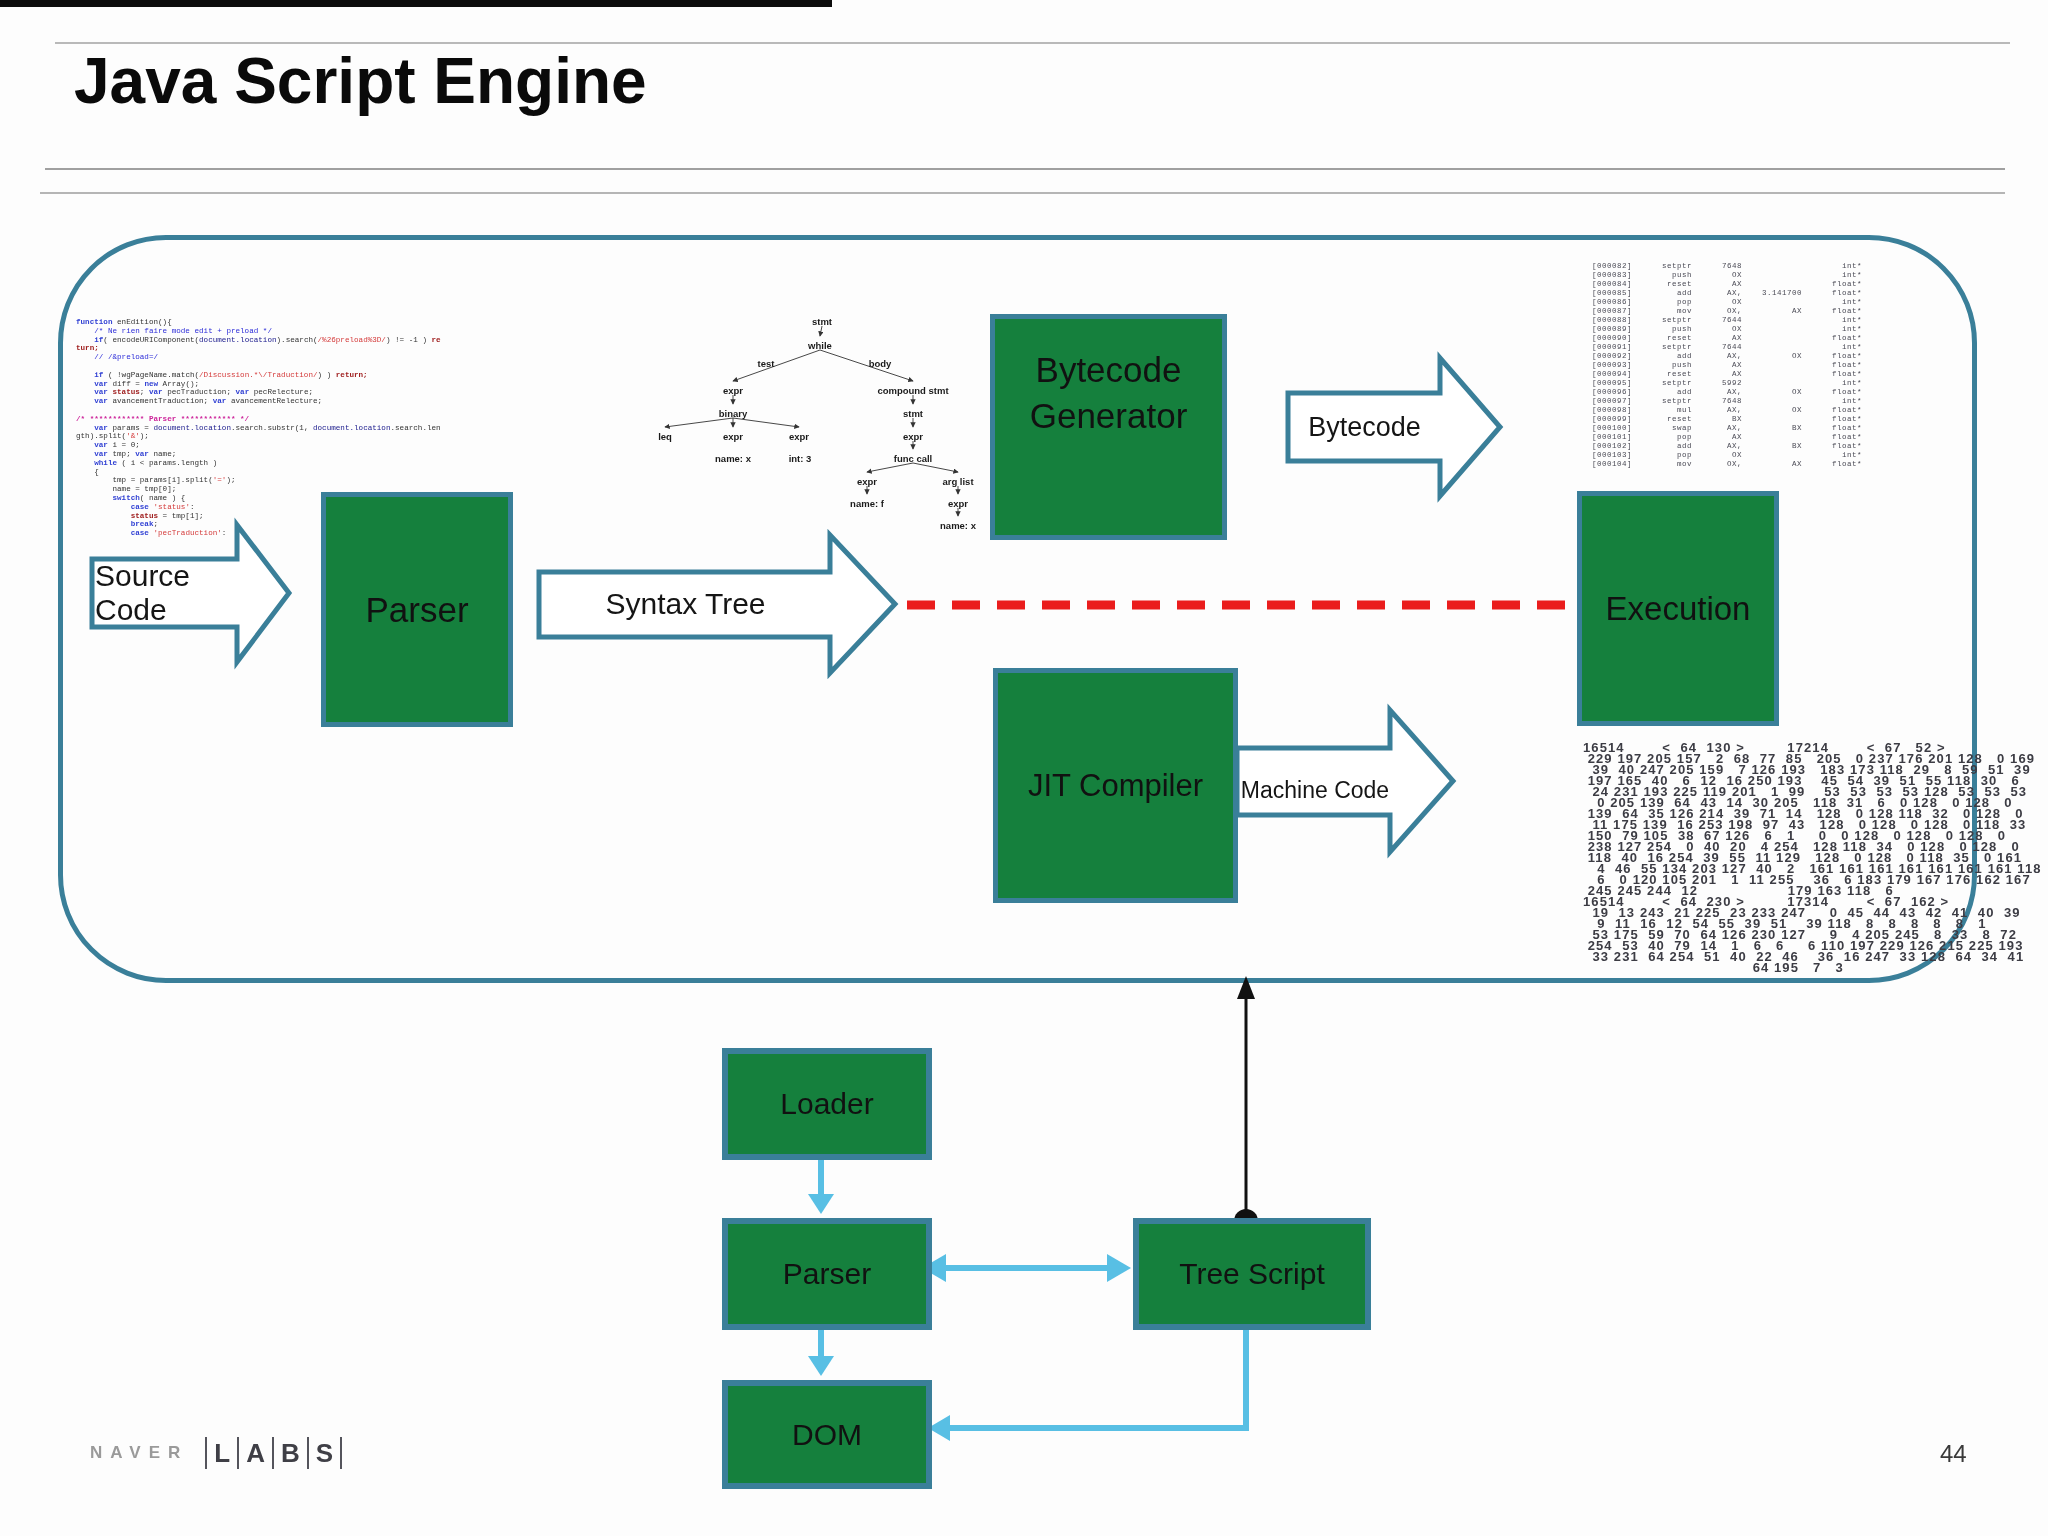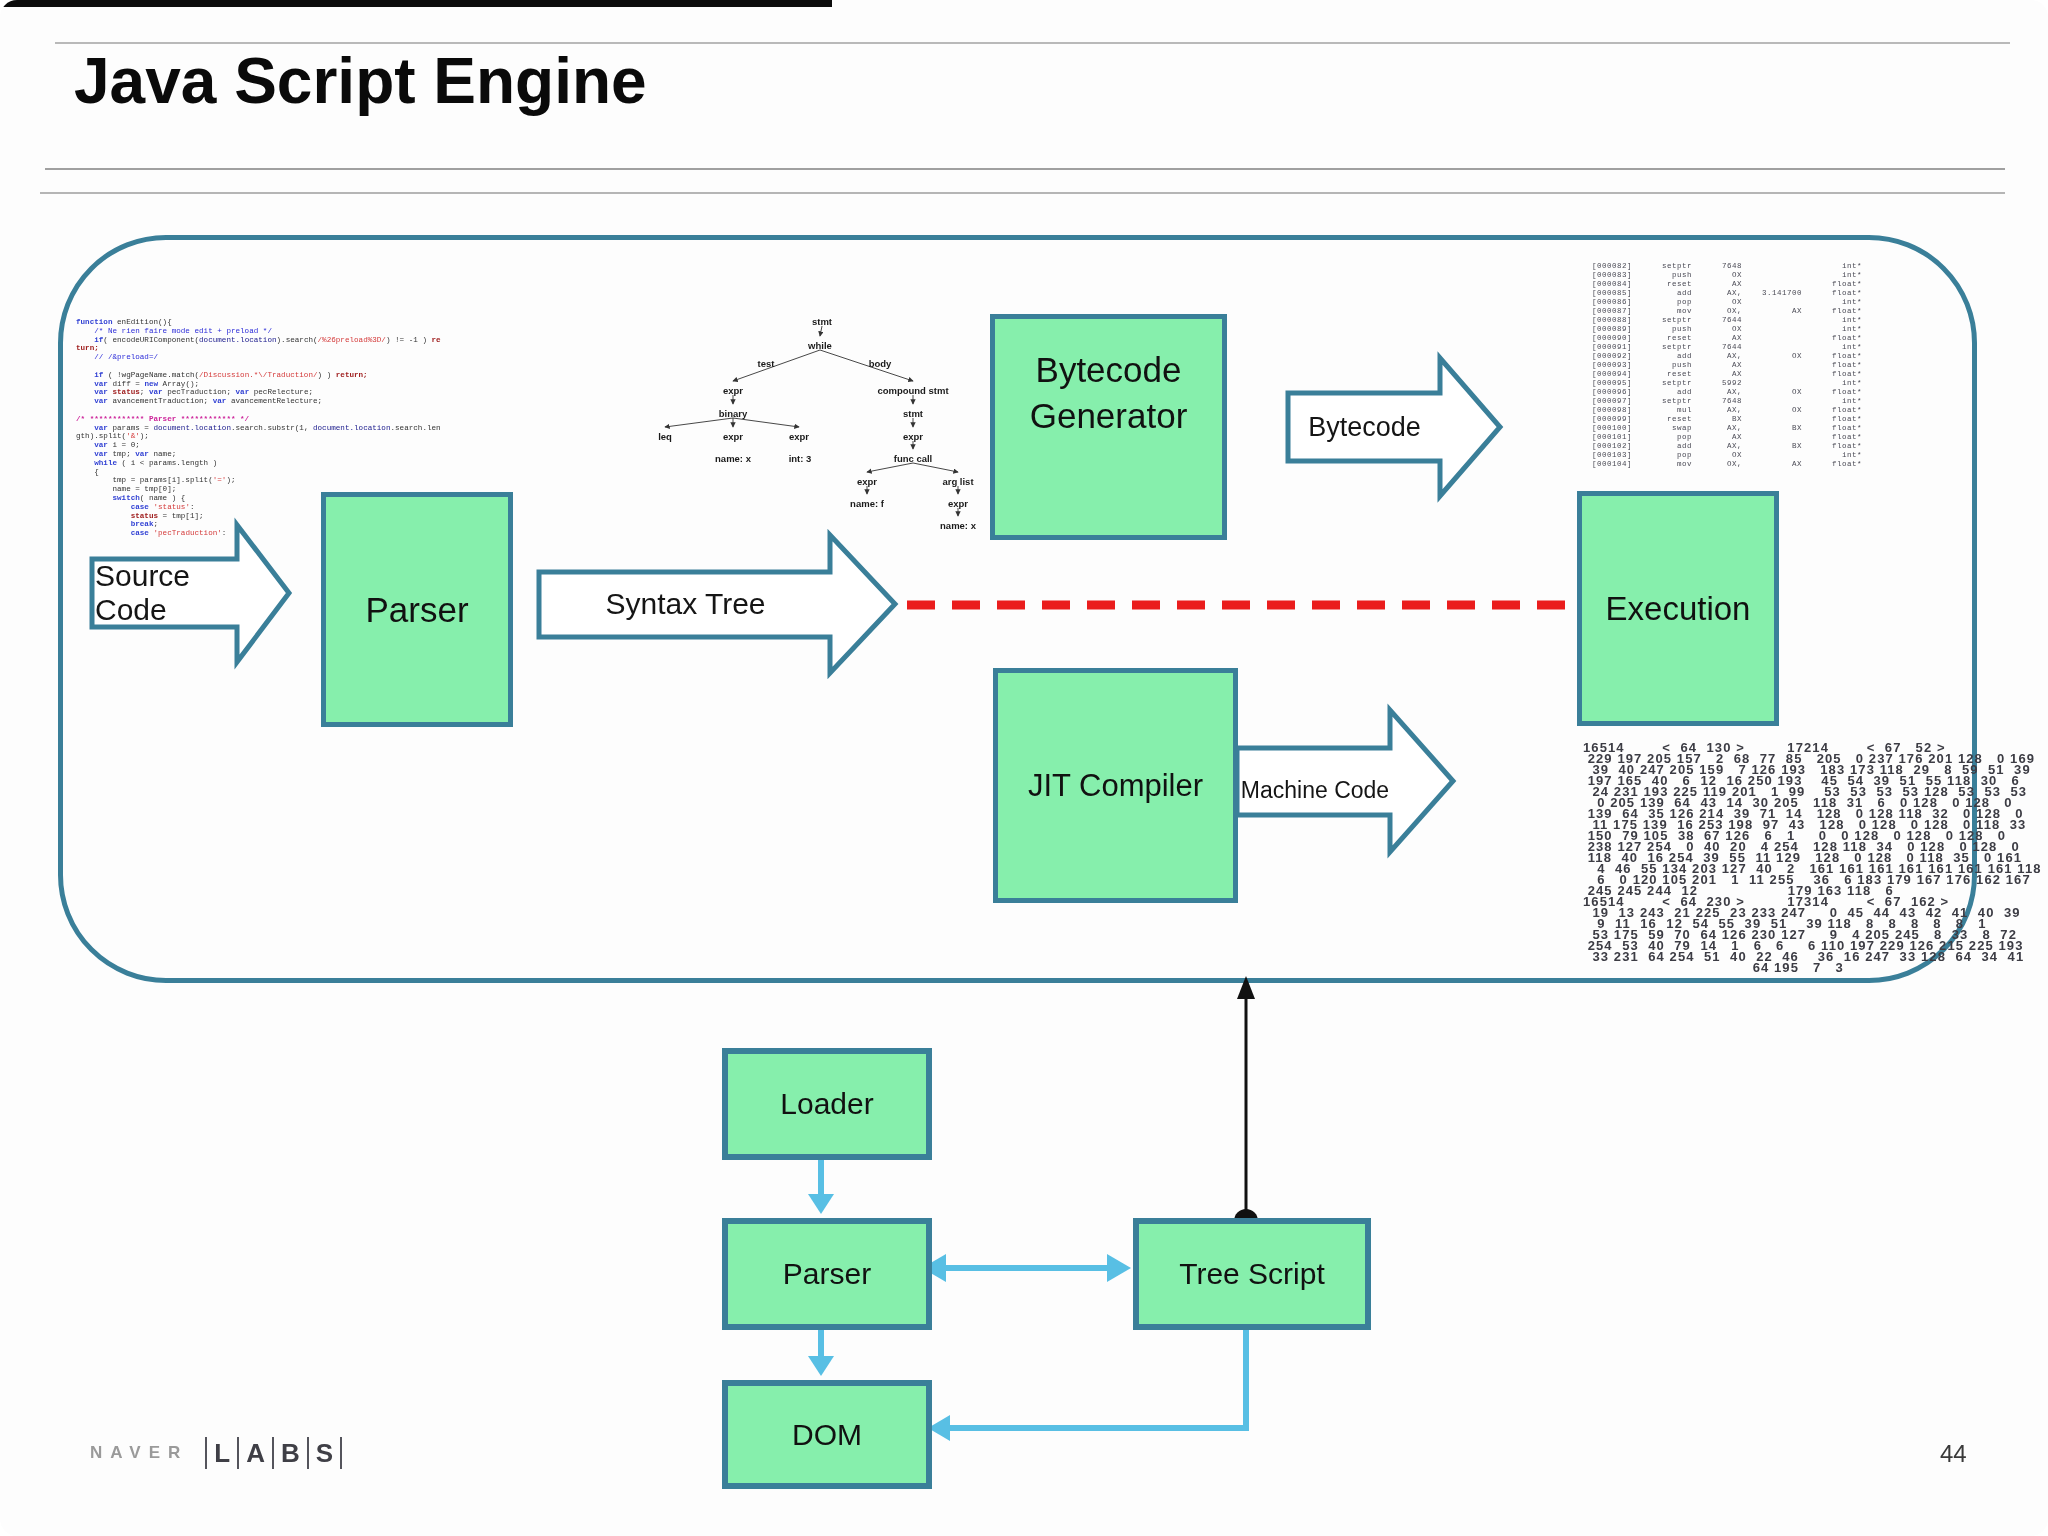--- a/index.html
+++ b/index.html
@@ -4,7 +4,7 @@
 <style>
   html,body{margin:0;padding:0;background:#ffffff;}
   #canvas{position:relative;width:2048px;height:1536px;background:#fdfdfd;overflow:hidden;
-          font-family:"Liberation Sans",sans-serif;border-radius:17px;}
+          font-family:"Liberation Sans",sans-serif;}
   .abs{position:absolute;}
   
   #topbar{left:0;top:0;width:832px;height:7px;background:#0c0c0c;}

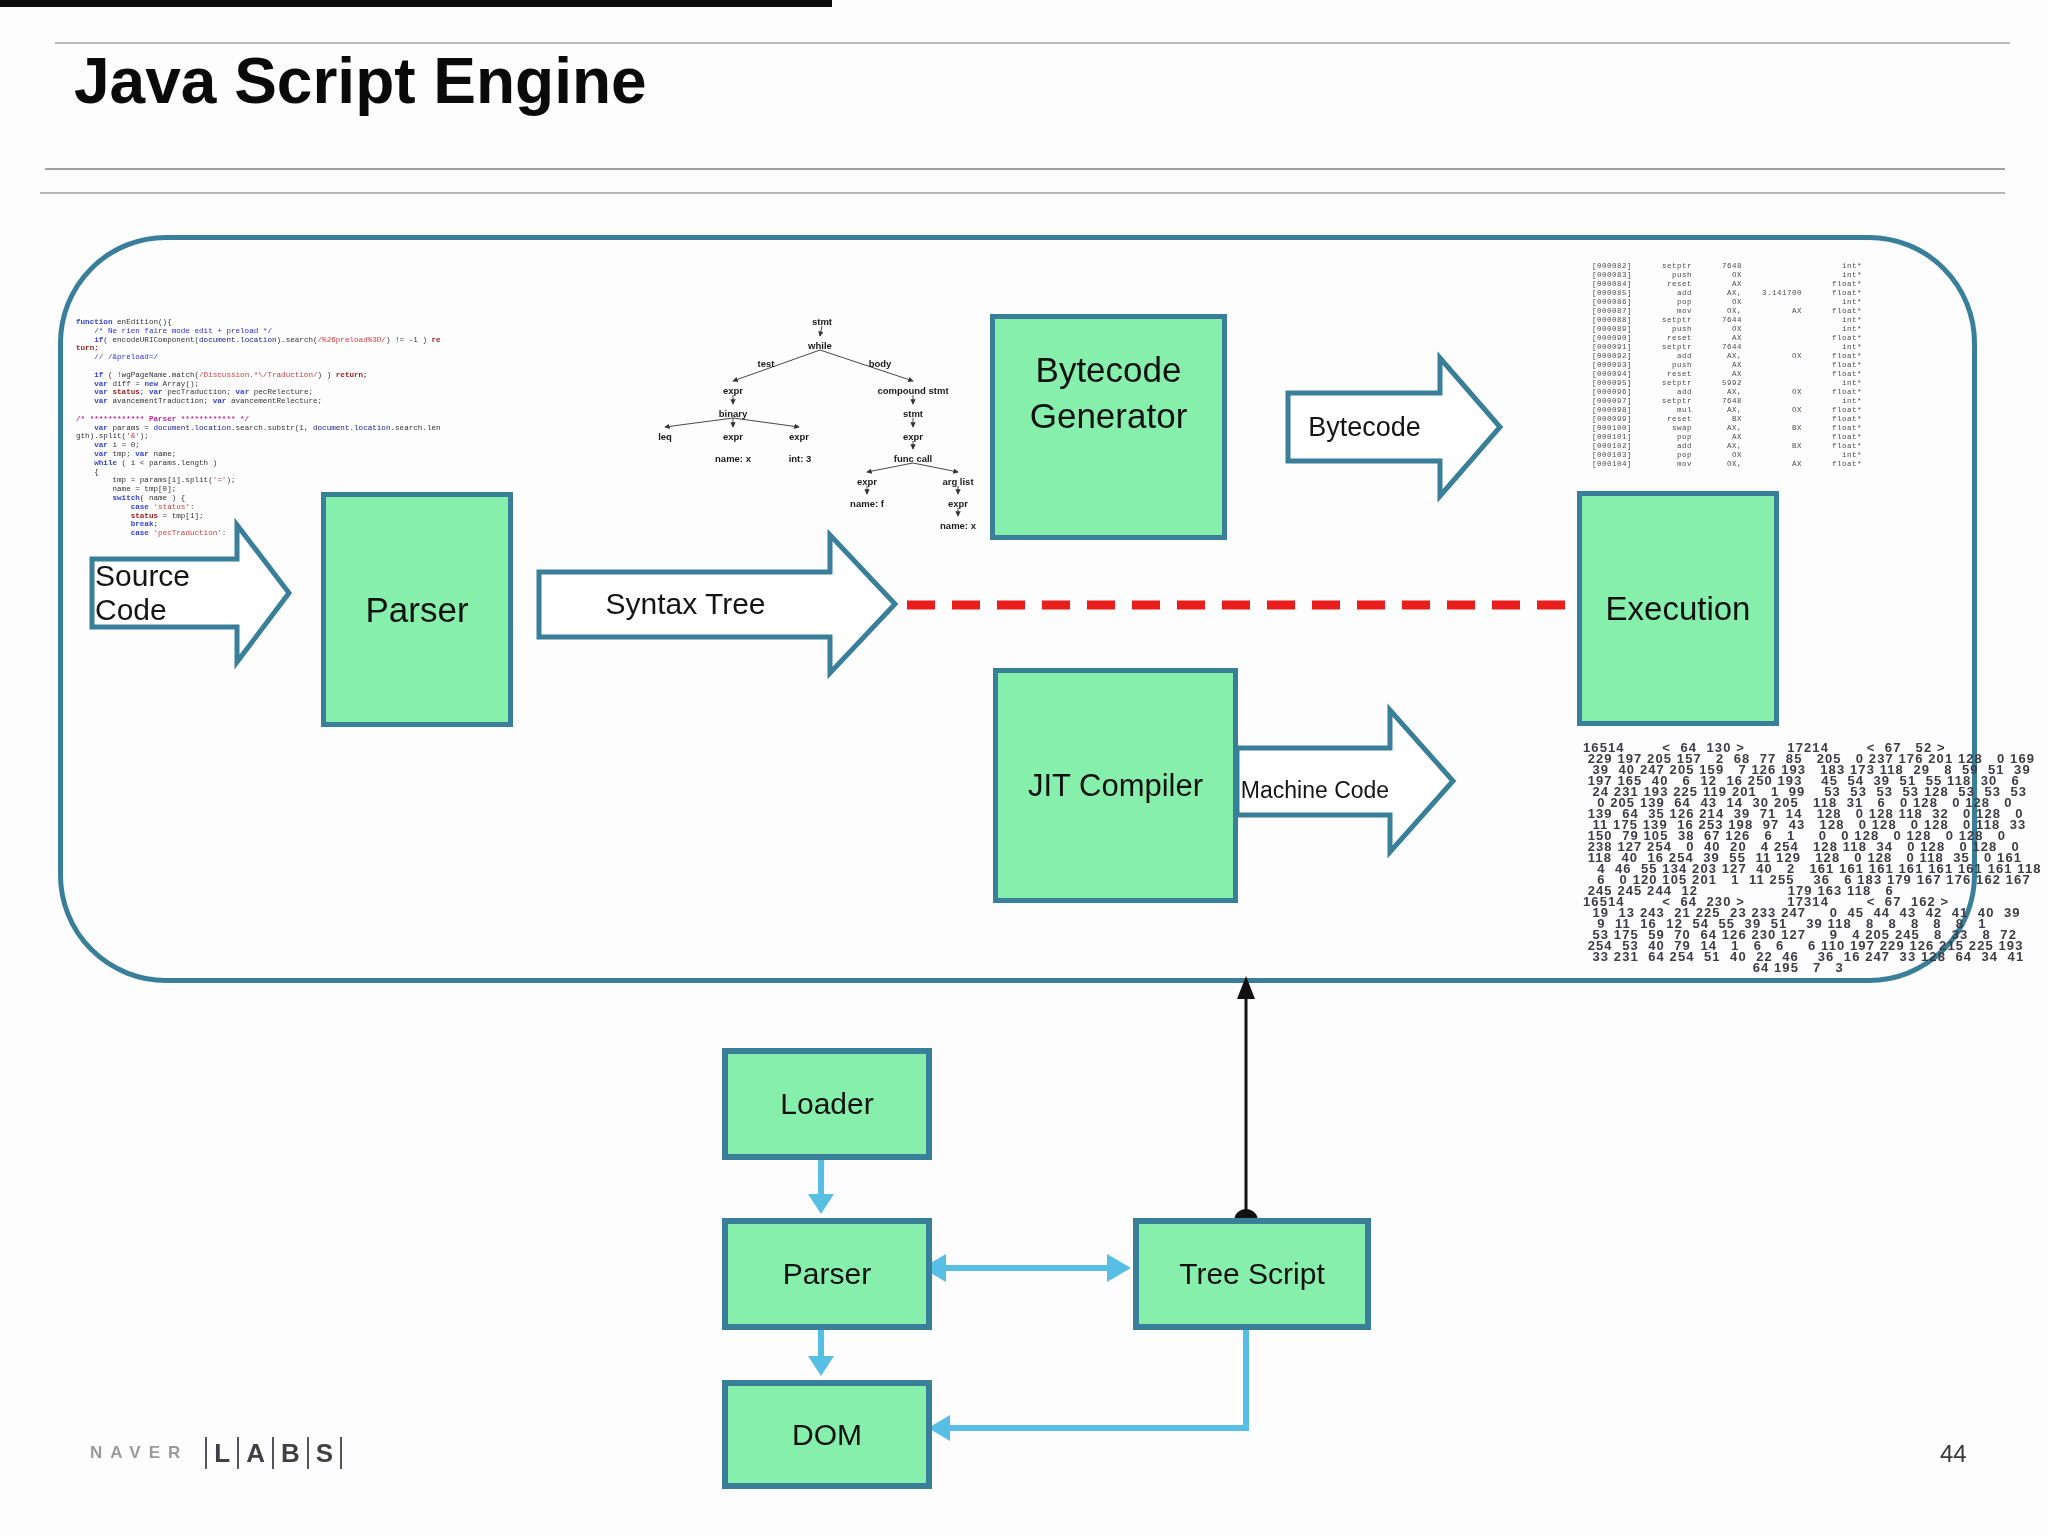--- a/index.html
+++ b/index.html
@@ -13,7 +13,7 @@
   
   #engine-rect{left:58px;top:235px;width:1909px;height:738px;border:5px solid #3a7f99;border-radius:108px;background:transparent;}
   
-  .dbox{border:5px solid #3a7f99;background:#86efac;display:flex;align-items:center;justify-content:center;
+  .dbox{border:5px solid #3a7f99;background:#15803d;display:flex;align-items:center;justify-content:center;
         text-align:center;color:#111;}
   .dbox.small{border-width:6px;}
   

